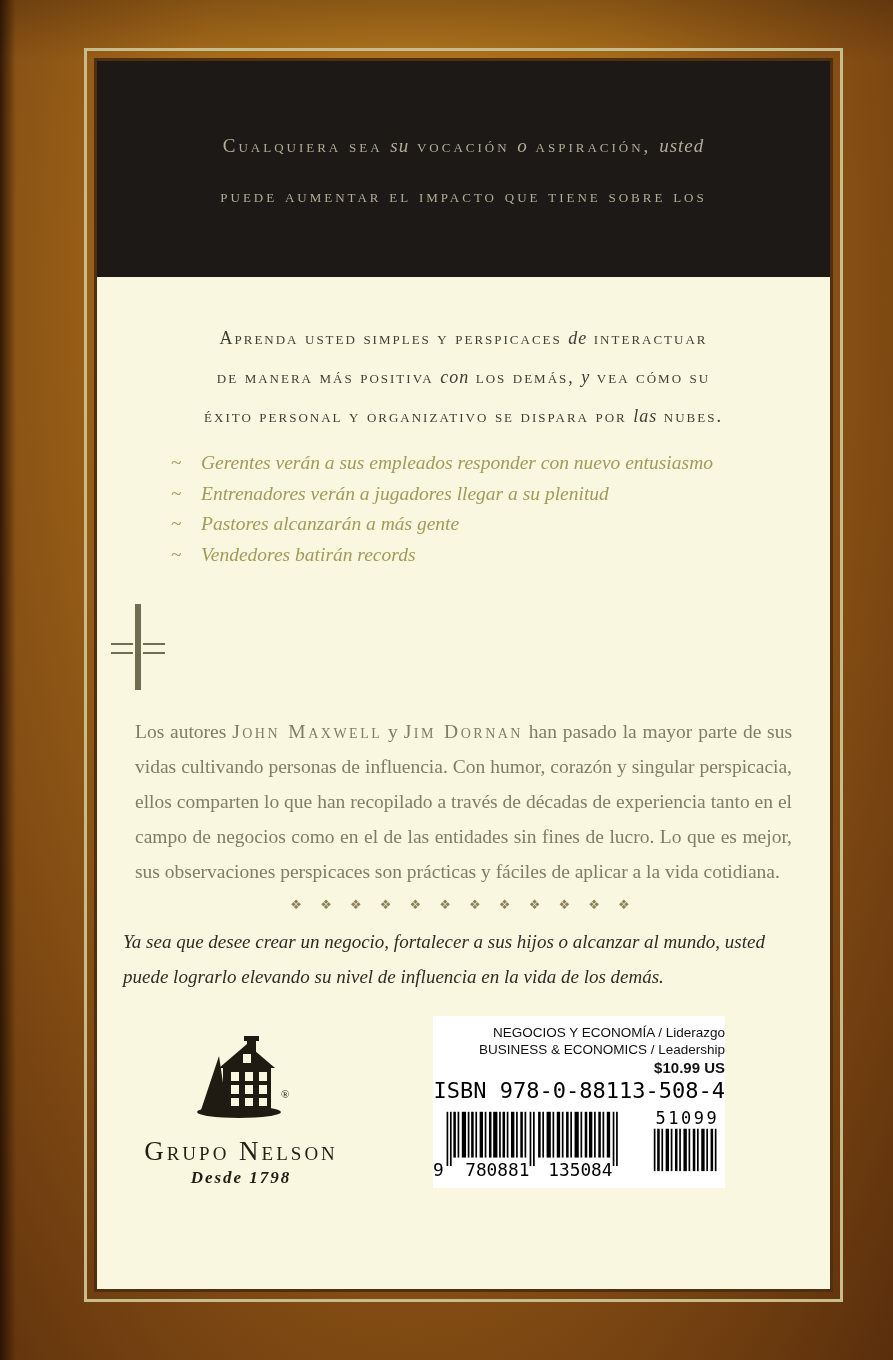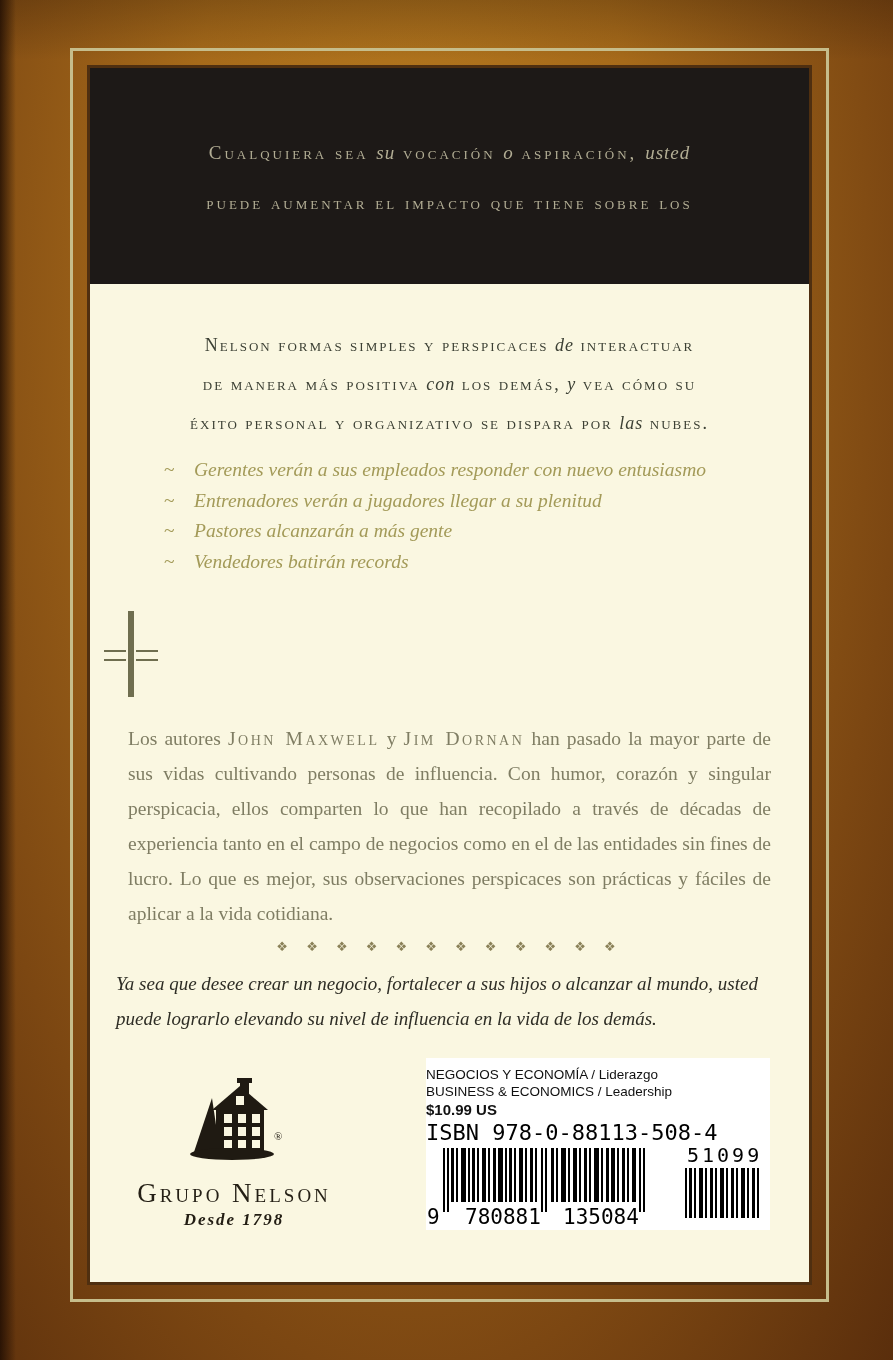--- a/index.html
+++ b/index.html
@@ -19,8 +19,8 @@
     position:relative;
   }
   .cover-frame{
-    position:absolute;left:70px;top:48px;width:759px;height:1254px;
-    border:3px solid var(--frame_tan);padding:14px;
+    position:absolute;left:84px;top:48px;width:759px;height:1254px;
+    border:3px solid var(--frame_tan);padding:7px;
   }
   .cover-inner{
     width:100%;height:100%;border:3px solid var(--frame_inner);

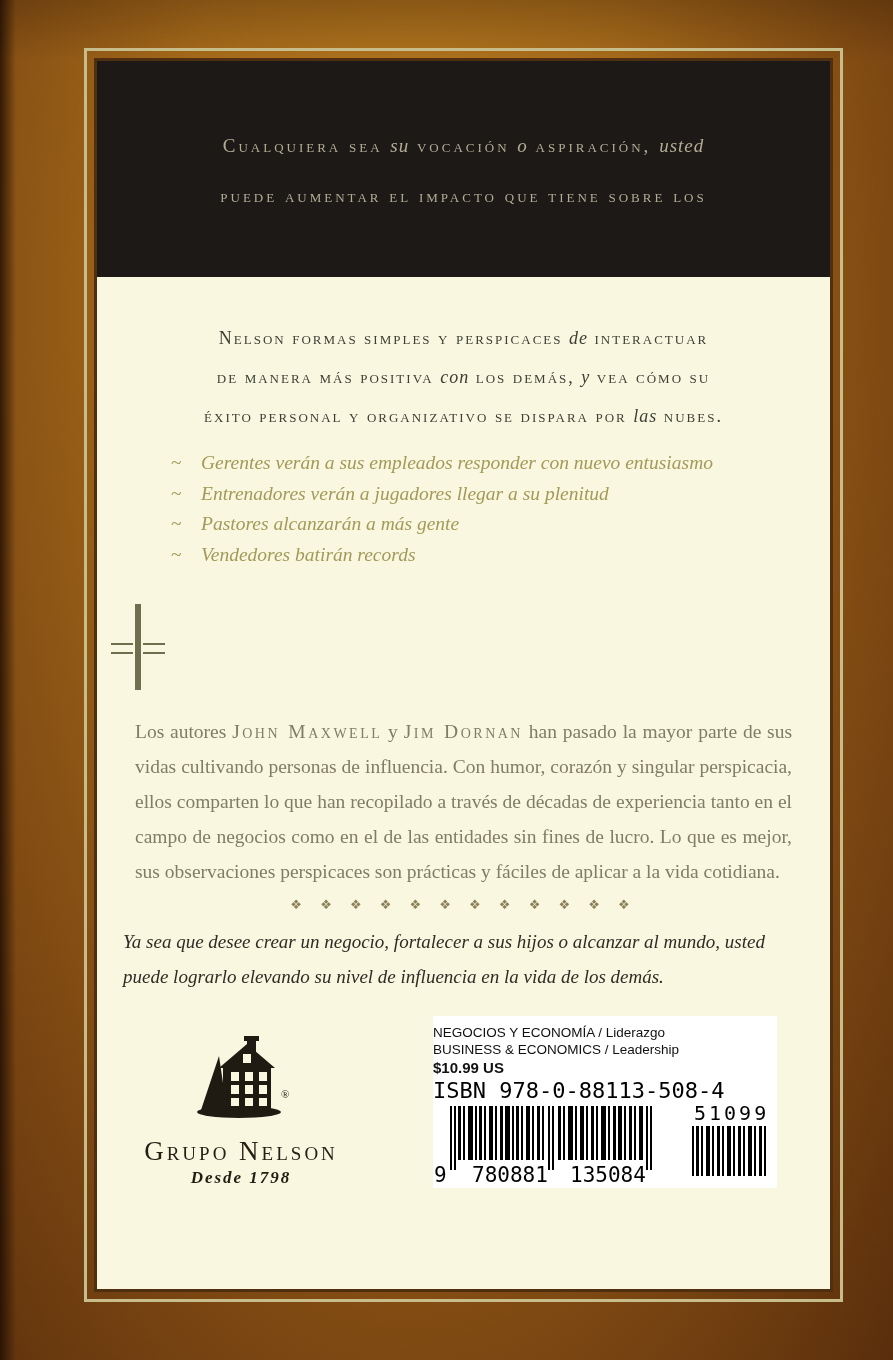--- a/index.html
+++ b/index.html
@@ -116,7 +116,7 @@
     </div>
 
     <div class="intro">
-      <div class="intro-line"><span>Nelson formas simples y perspicaces </span><span class="it">de</span><span> interactuar</span></div>
+      <div class="intro-line"><span>Aprenda usted simples y perspicaces </span><span class="it">de</span><span> interactuar</span></div>
       <div class="intro-line"><span>de manera más positiva </span><span class="it">con</span><span> los demás, </span><span class="it">y</span><span> vea cómo su</span></div>
       <div class="intro-line"><span>éxito personal y organizativo se dispara por </span><span class="it">las</span><span> nubes.</span></div>
     </div>

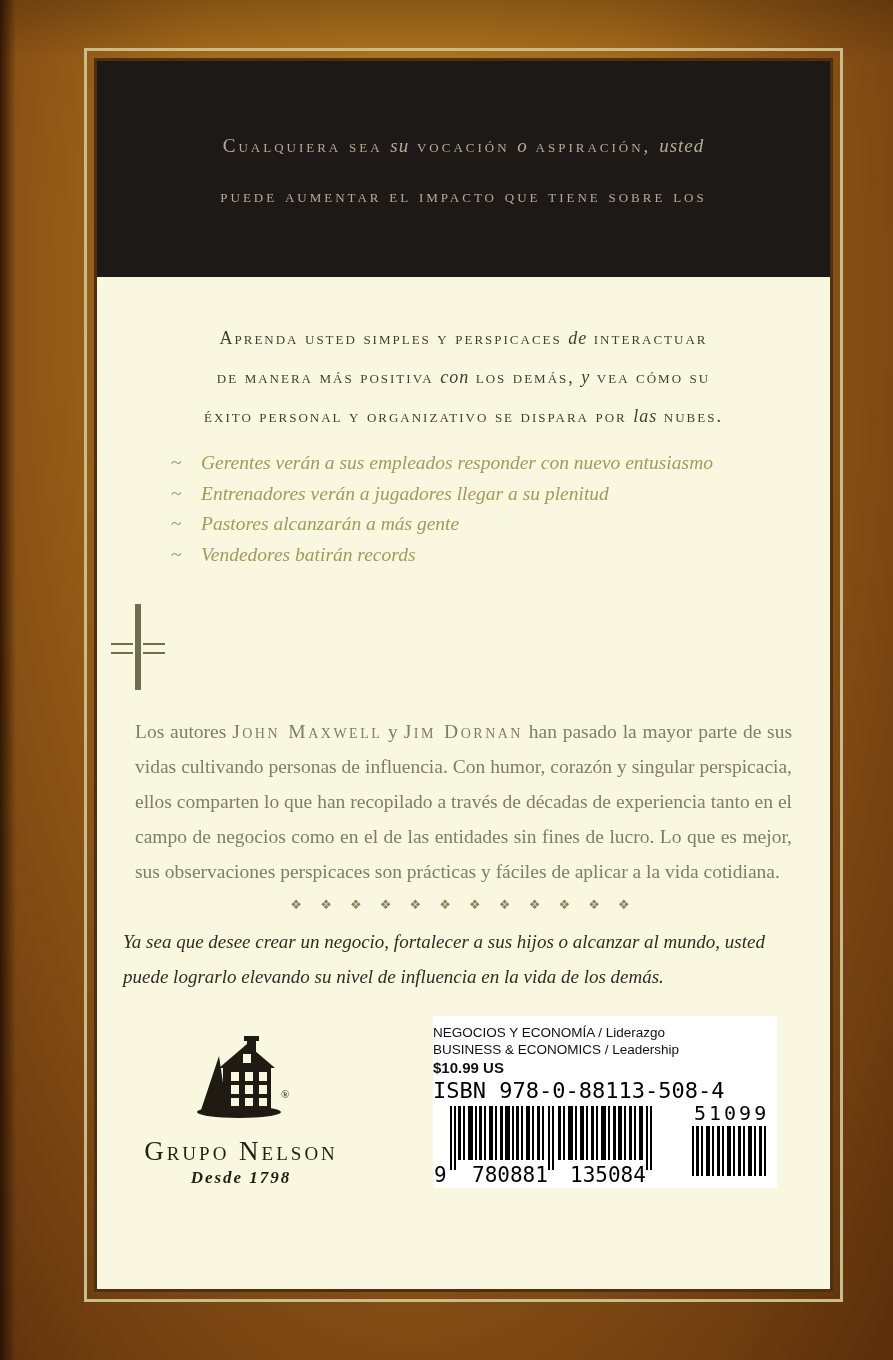--- a/index.html
+++ b/index.html
@@ -90,8 +90,8 @@
   .publisher-tagline{font-style:italic;font-weight:bold;font-size:17px;letter-spacing:2px;margin-top:1px;}
   .publisher-website{font-weight:bold;font-size:19px;margin-top:6px;}
   .barcode-panel{
-    position:absolute;left:336px;top:0;width:344px;height:172px;background:#ffffff;
-    text-align:left;padding-top:8px;font-family:"Liberation Sans", sans-serif;color:#111;
+    position:absolute;left:336px;top:0;width:292px;height:172px;background:#ffffff;
+    text-align:right;padding-top:8px;font-family:"Liberation Sans", sans-serif;color:#111;
   }
   .category-line{font-size:13.5px;line-height:17px;}
   .price{font-size:15px;font-weight:bold;line-height:20px;}

